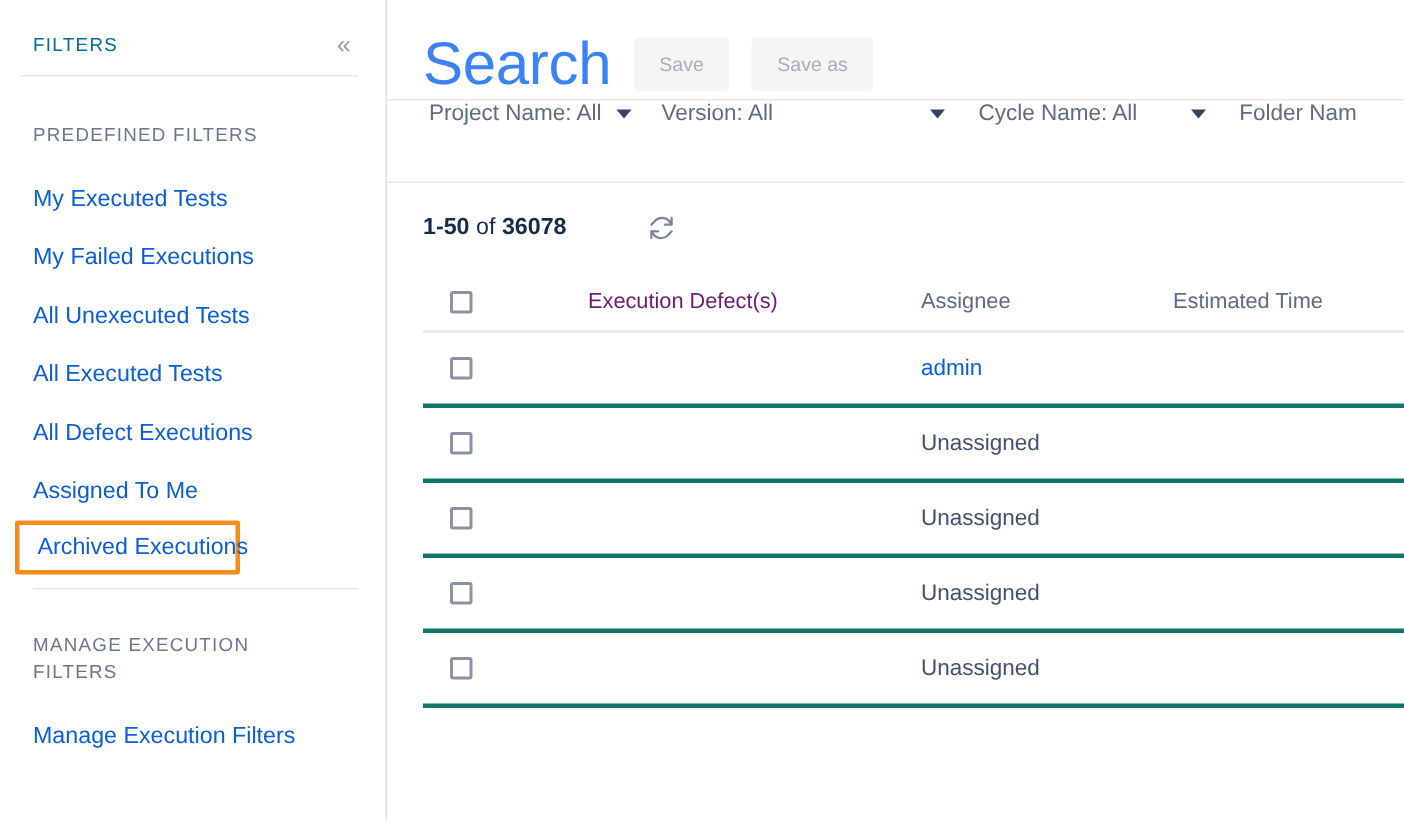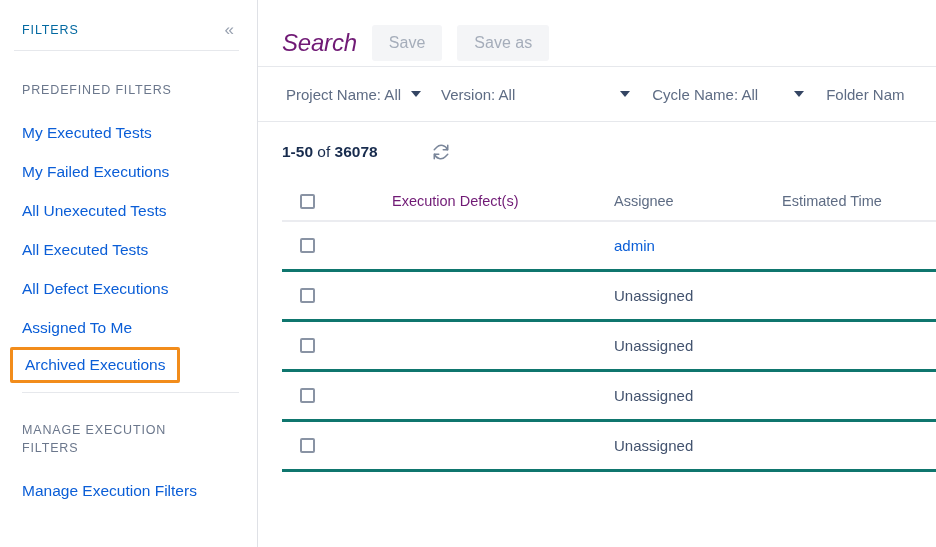--- a/index.html
+++ b/index.html
@@ -126,12 +126,11 @@
     box-sizing: border-box;
   }
   .page-title {
-    font-size: 24px;
+    font-size: 40px;
     font-weight: 400;
-    color: #701a75;
+    color: #3b82f6;
     letter-spacing: -0.2px;
     line-height: 34px;
-    font-style: italic;
   }
   .hdr-btn {
     margin-left: 15px;

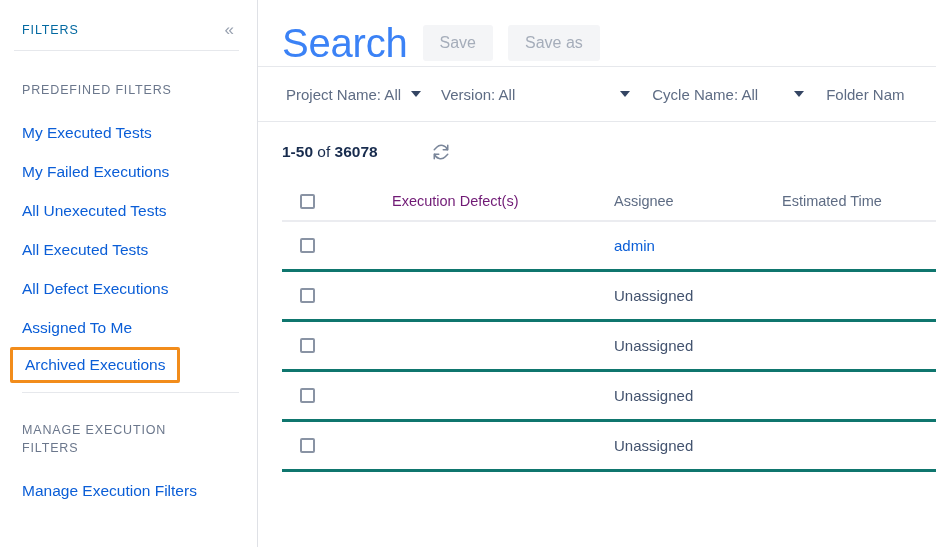--- a/index.html
+++ b/index.html
@@ -138,7 +138,7 @@
     border: none;
     border-radius: 3px;
     color: #A5ADBA;
-    font-size: 16px;
+    font-size: 13px;
     font-family: "Liberation Sans", sans-serif;
     padding: 9px 17px;
     cursor: default;

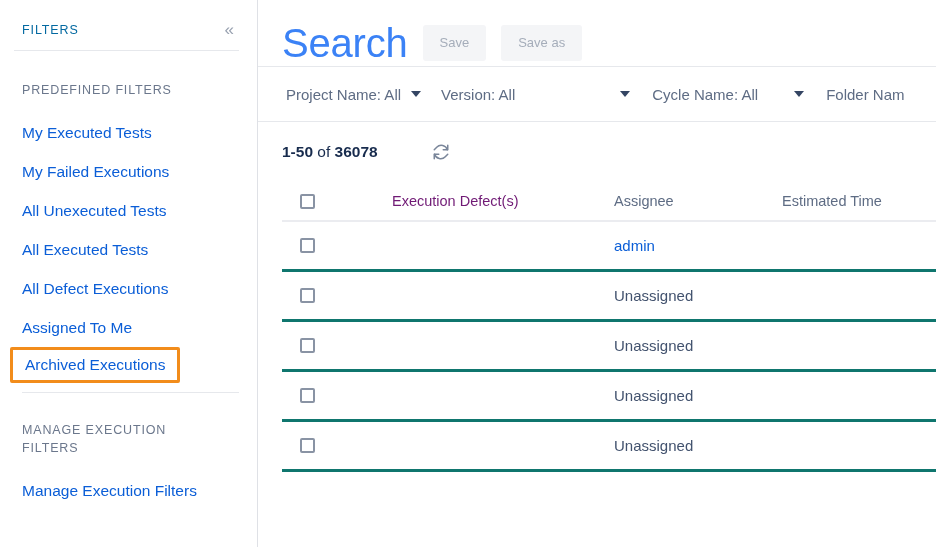--- a/index.html
+++ b/index.html
@@ -151,7 +151,7 @@
     border-bottom: 1px solid #e6e8ec;
     height: 56px;
     display: flex;
-    align-items: center;
+    align-items: flex-start;
     padding-left: 28px;
     box-sizing: border-box;
     white-space: nowrap;

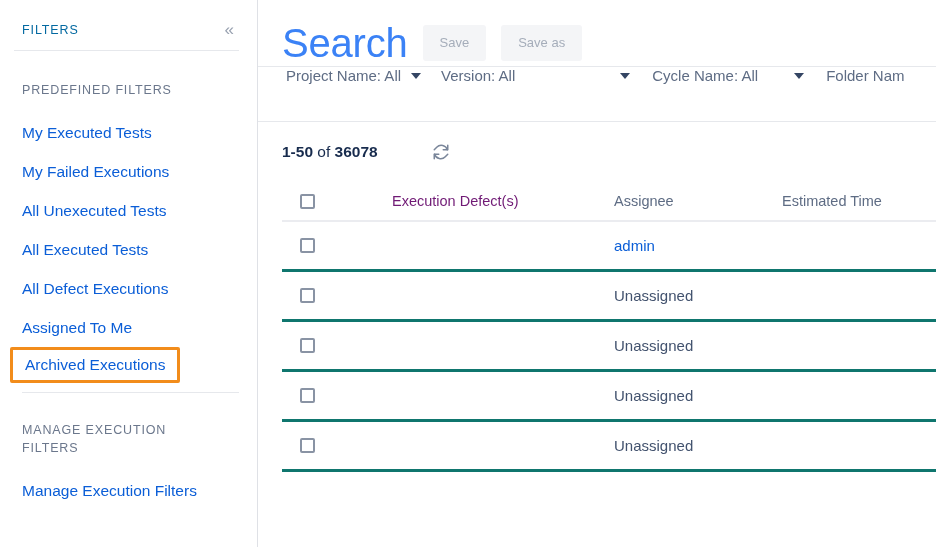--- a/index.html
+++ b/index.html
@@ -90,7 +90,7 @@
     position: relative;
     margin: 0 0 0 10px;
     padding-left: 12px;
-    width: 170px;
+    width: 150px;
     box-sizing: border-box;
     border: 3px solid #F28C1B;
     border-radius: 2px;

